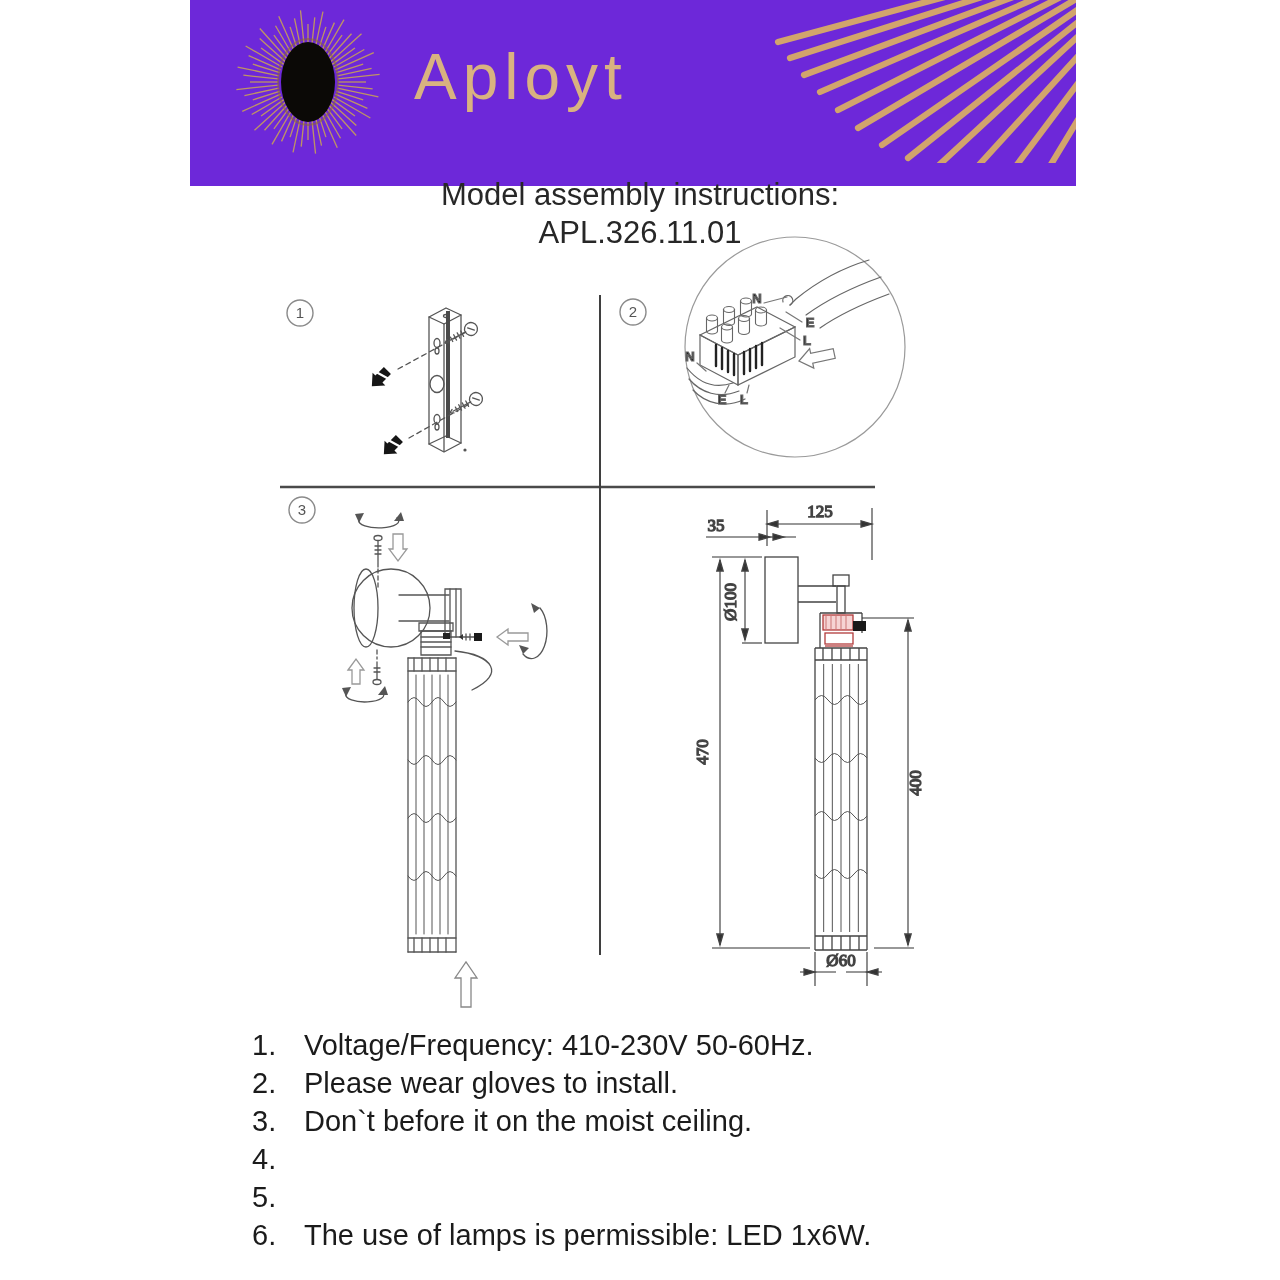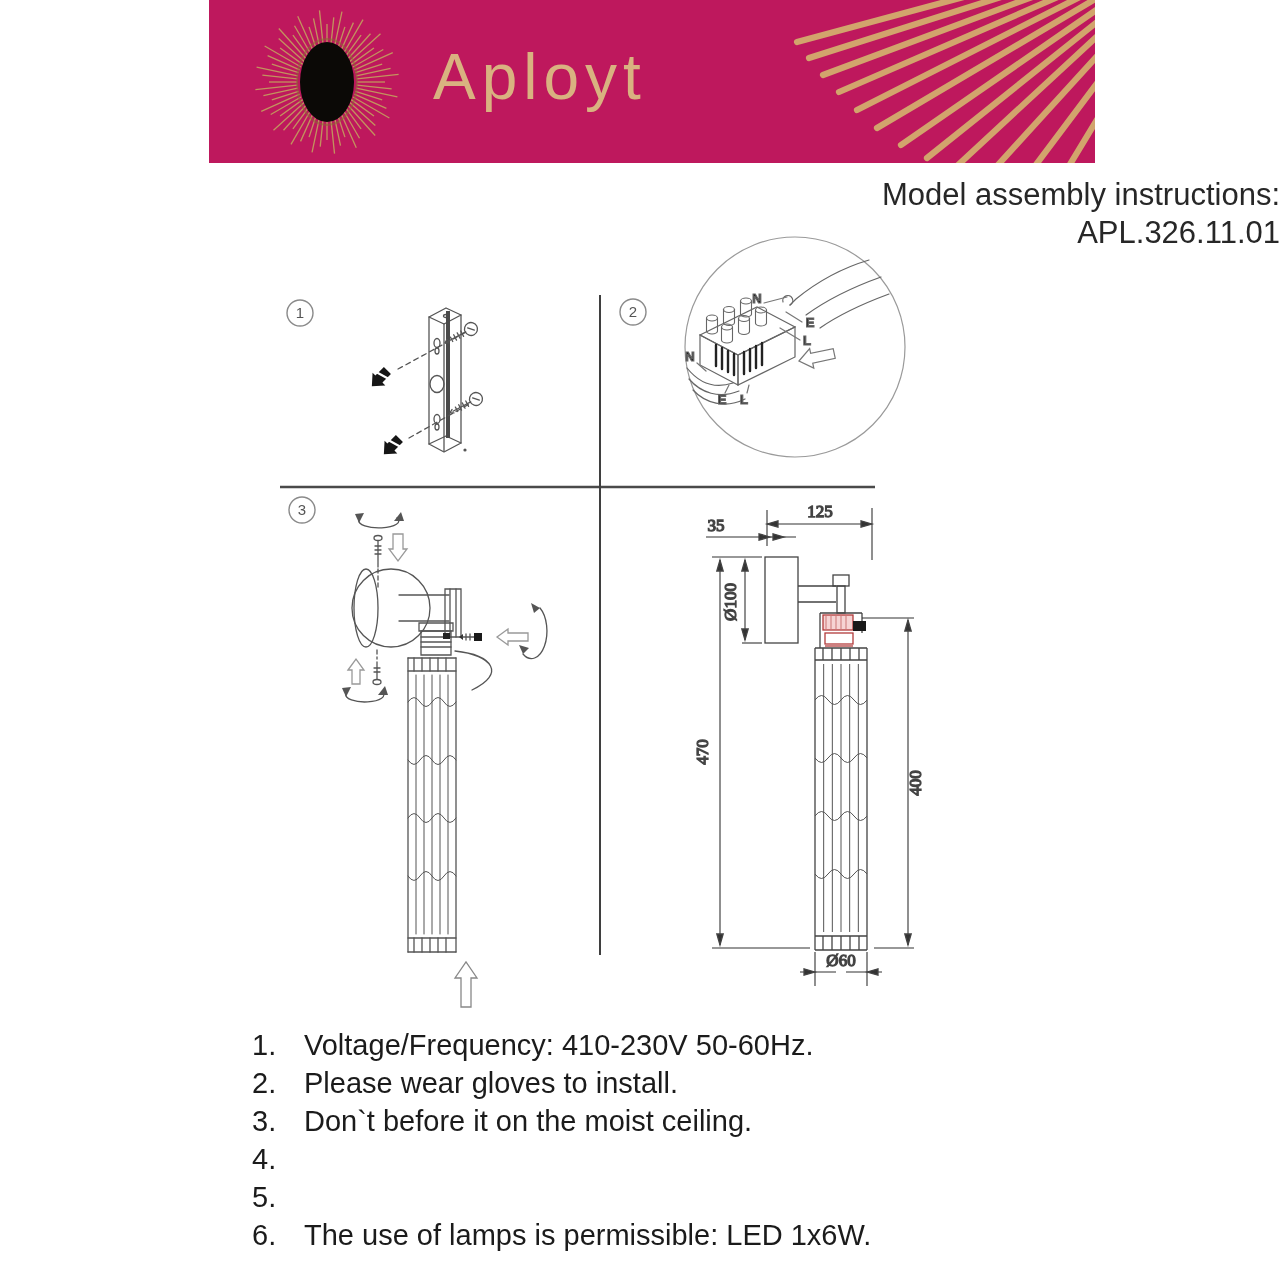--- a/index.html
+++ b/index.html
@@ -5,7 +5,7 @@
   html,body{margin:0;padding:0;background:#ffffff;}
   .page{position:relative;width:1280px;height:1280px;background:#fff;overflow:hidden;
         font-family:"Liberation Sans",sans-serif;}
-  .banner{position:absolute;left:209px;top:0;width:886px;height:163px;background:#be185d;overflow:hidden;}
+  .banner{position:absolute;left:190px;top:0;width:886px;height:186px;background:#6d28d9;overflow:hidden;}
   .banner-art{position:absolute;left:0;top:0;width:886px;height:163px;}
   .brand{position:absolute;left:224px;top:40px;font-size:64px;font-weight:300;letter-spacing:6px;
          color:#d9b280;font-family:"Liberation Sans",sans-serif;}

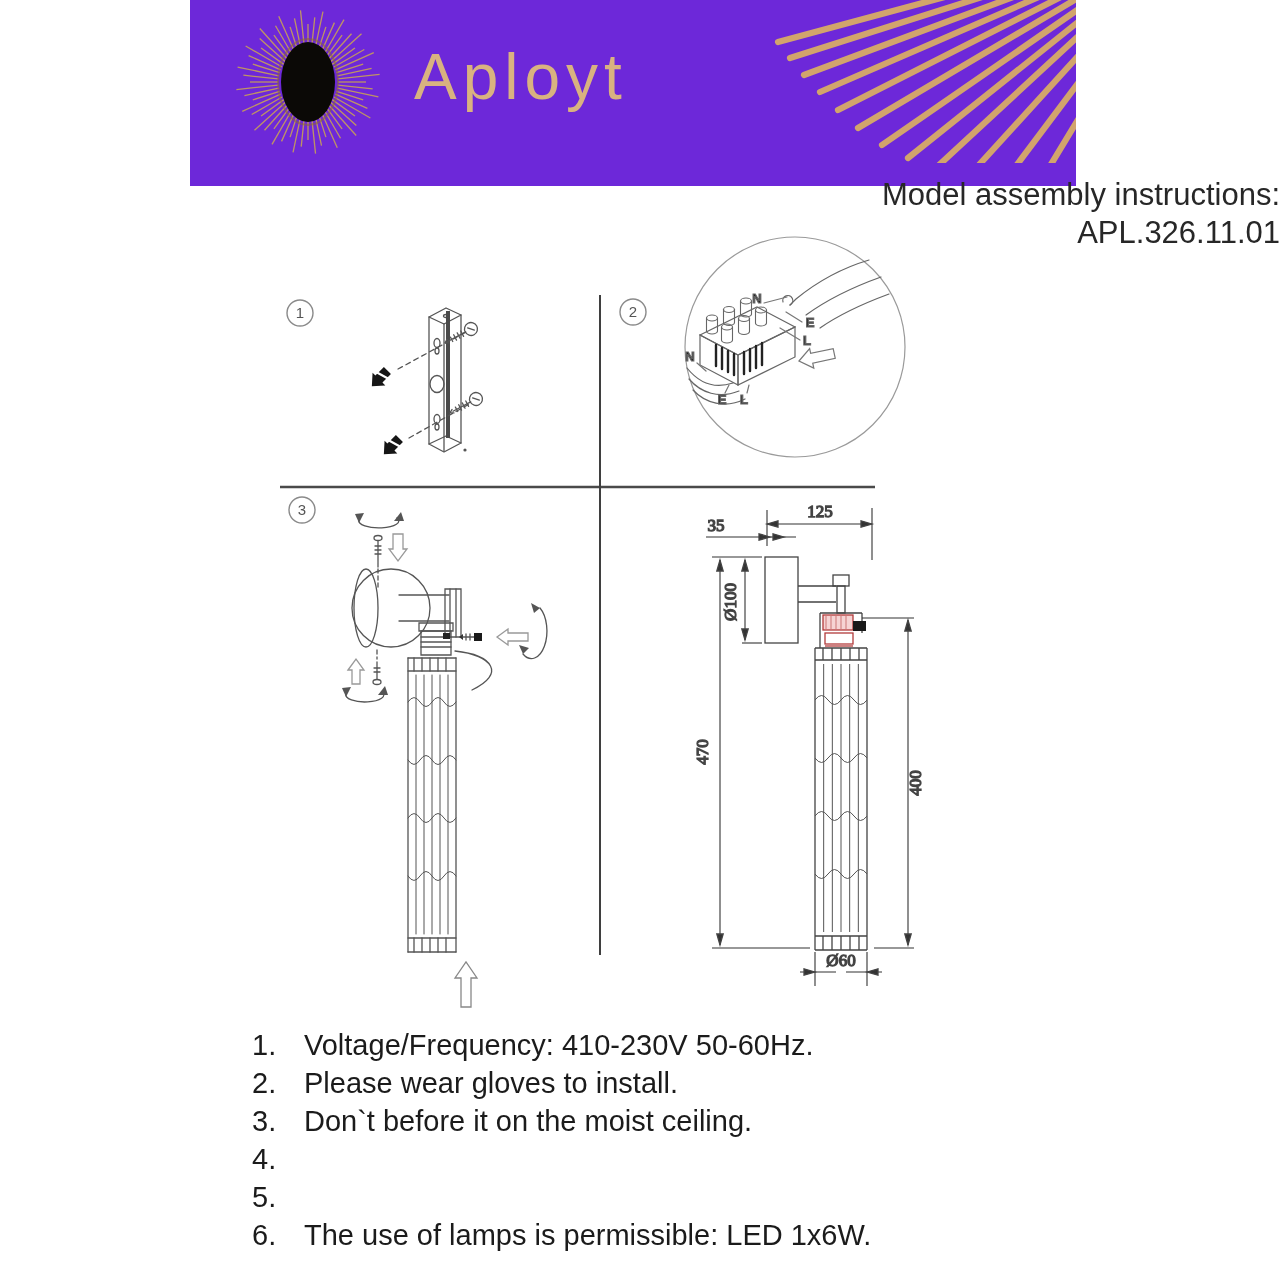--- a/index.html
+++ b/index.html
@@ -9,7 +9,7 @@
   .banner-art{position:absolute;left:0;top:0;width:886px;height:163px;}
   .brand{position:absolute;left:224px;top:40px;font-size:64px;font-weight:300;letter-spacing:6px;
          color:#d9b280;font-family:"Liberation Sans",sans-serif;}
-  .titleblock{position:absolute;left:0;top:176px;width:1280px;text-align:right;color:#272727;
+  .titleblock{position:absolute;left:0;top:176px;width:1280px;text-align:center;color:#272727;
               font-size:31px;line-height:38px;font-weight:400;}
   .diagram{position:absolute;left:0;top:0;width:1280px;height:1280px;pointer-events:none;}
   .instructions{position:absolute;left:252px;top:1026px;width:850px;color:#1b1b1b;font-size:29px;line-height:38px;}

